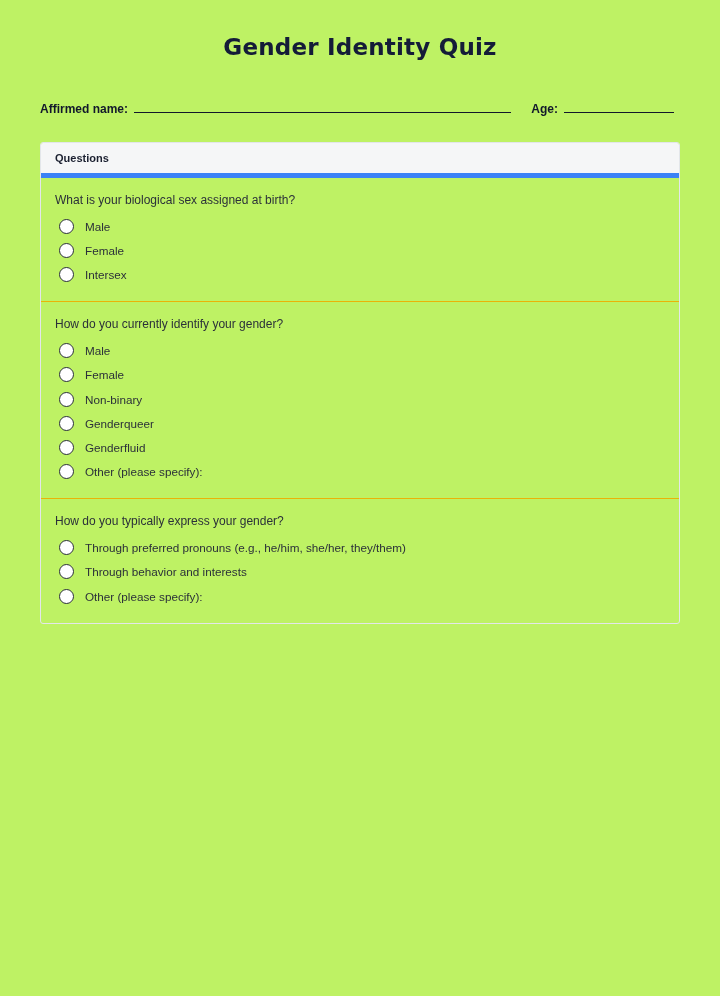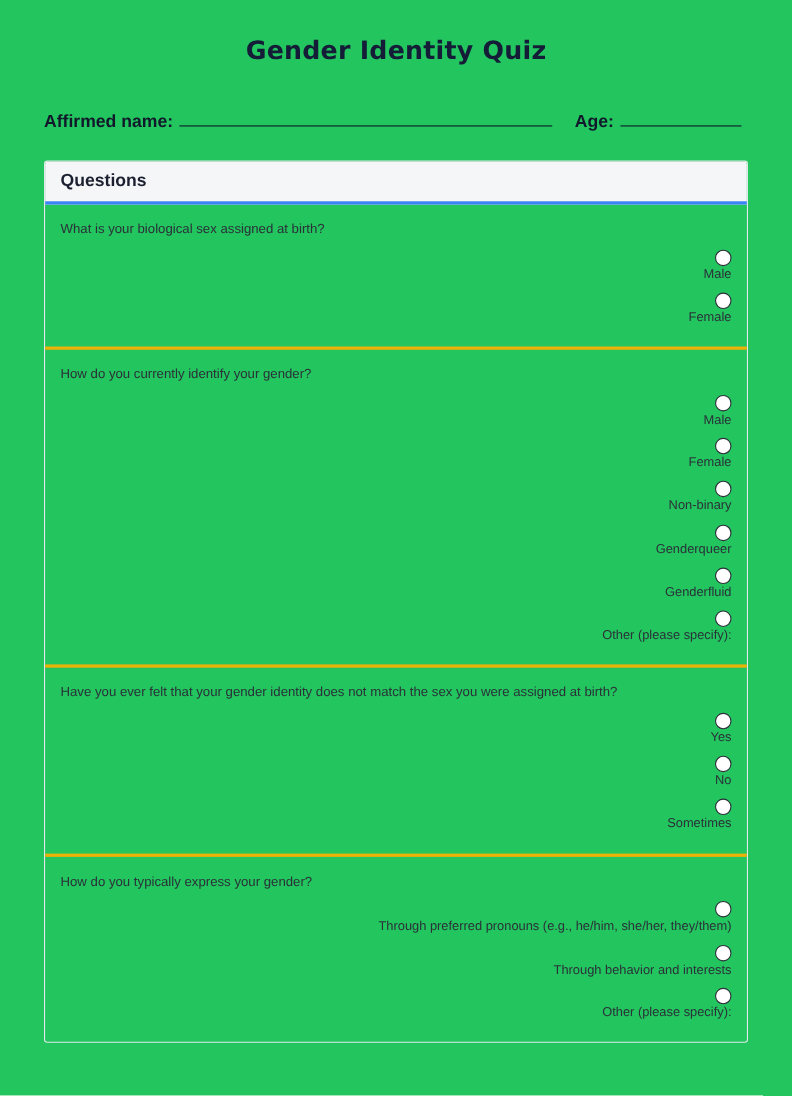--- a/index.html
+++ b/index.html
@@ -20,7 +20,7 @@
     height: 996px;
     box-sizing: border-box;
     padding: 26px 40px 0 40px;
-    background: #22c55e;
+    background: #bef264;
   }
   .doc-title {
     text-align: center;

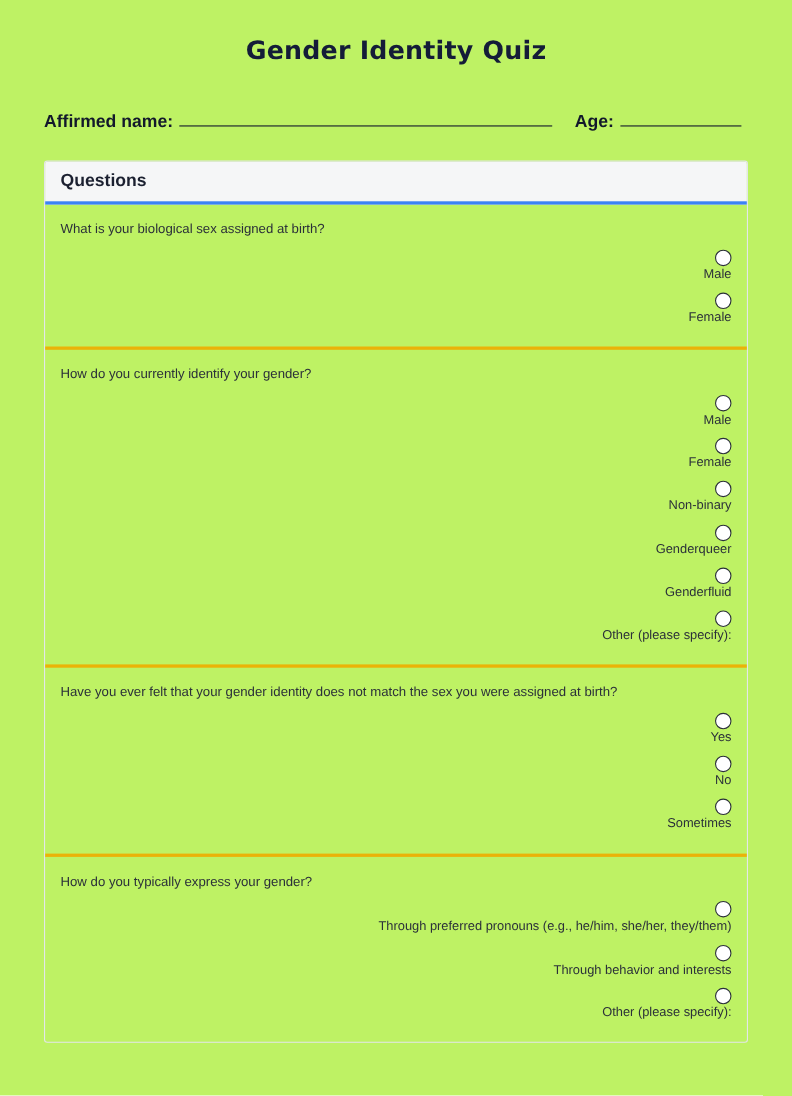--- a/index.html
+++ b/index.html
@@ -42,7 +42,7 @@
   .field-label {
     white-space: nowrap;
     font-weight: bold;
-    font-size: 16px;
+    font-size: 12px;
   }
   .field-line {
     flex: 1 1 auto;

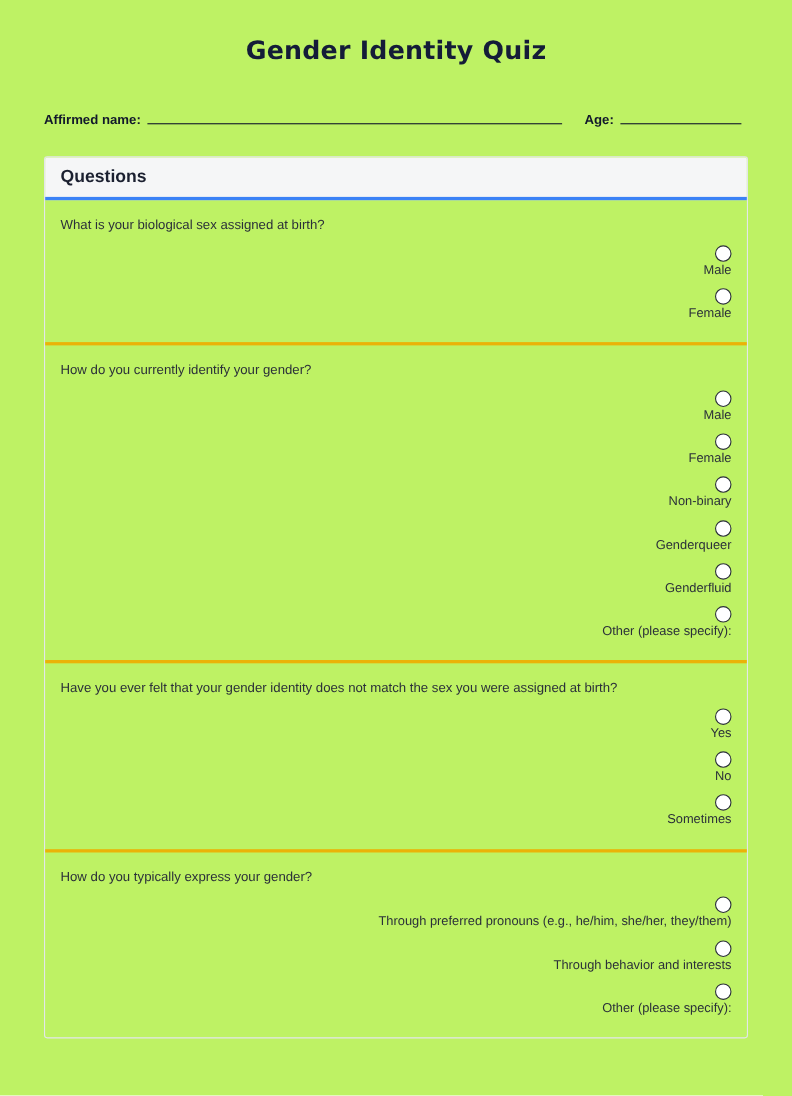--- a/index.html
+++ b/index.html
@@ -72,9 +72,9 @@
   }
   .qcard-header {
     background: #f5f6f7;
-    border-bottom: 3px solid #3b82f6;
+    border-bottom: 5px solid #3b82f6;
     padding: 9px 14px;
-    font-size: 16px;
+    font-size: 11px;
     font-weight: bold;
     color: #1b2030;
   }

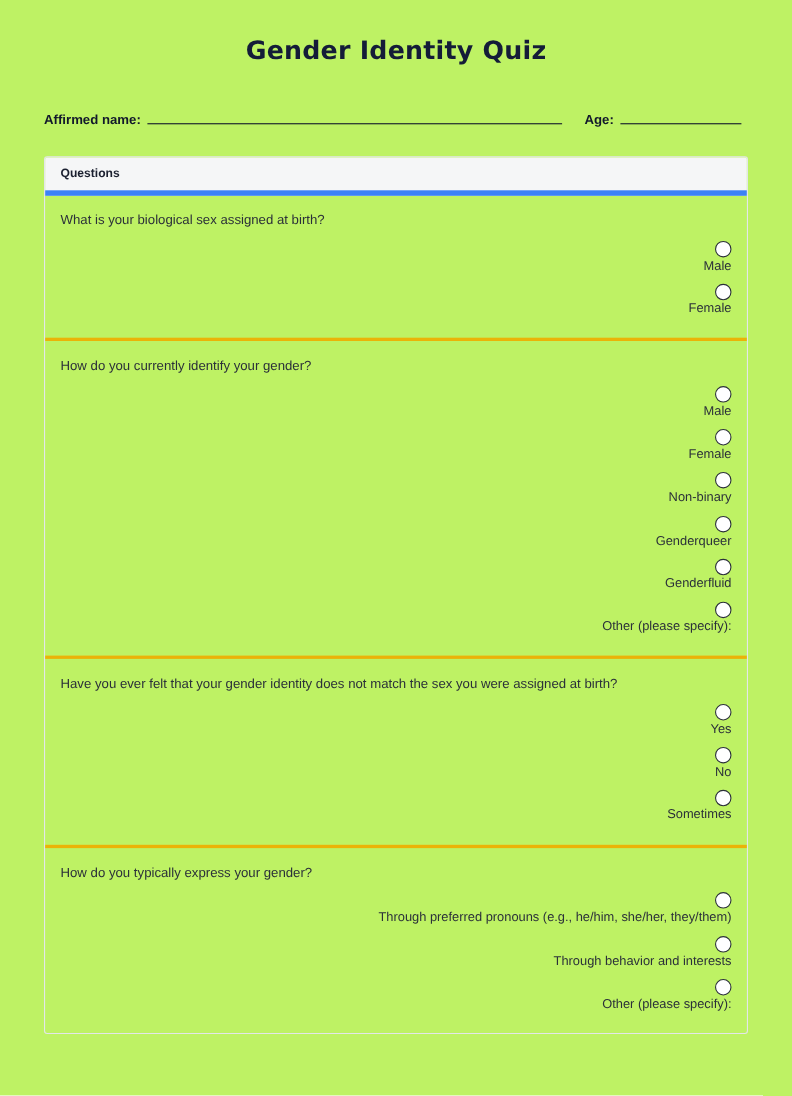--- a/index.html
+++ b/index.html
@@ -80,7 +80,7 @@
   }
   .qblock {
     padding: 14px 14px 10px 14px;
-    border-bottom: 3px solid #eab308;
+    border-bottom: 1px solid #eab308;
   }
   .qblock:last-child {
     border-bottom: none;

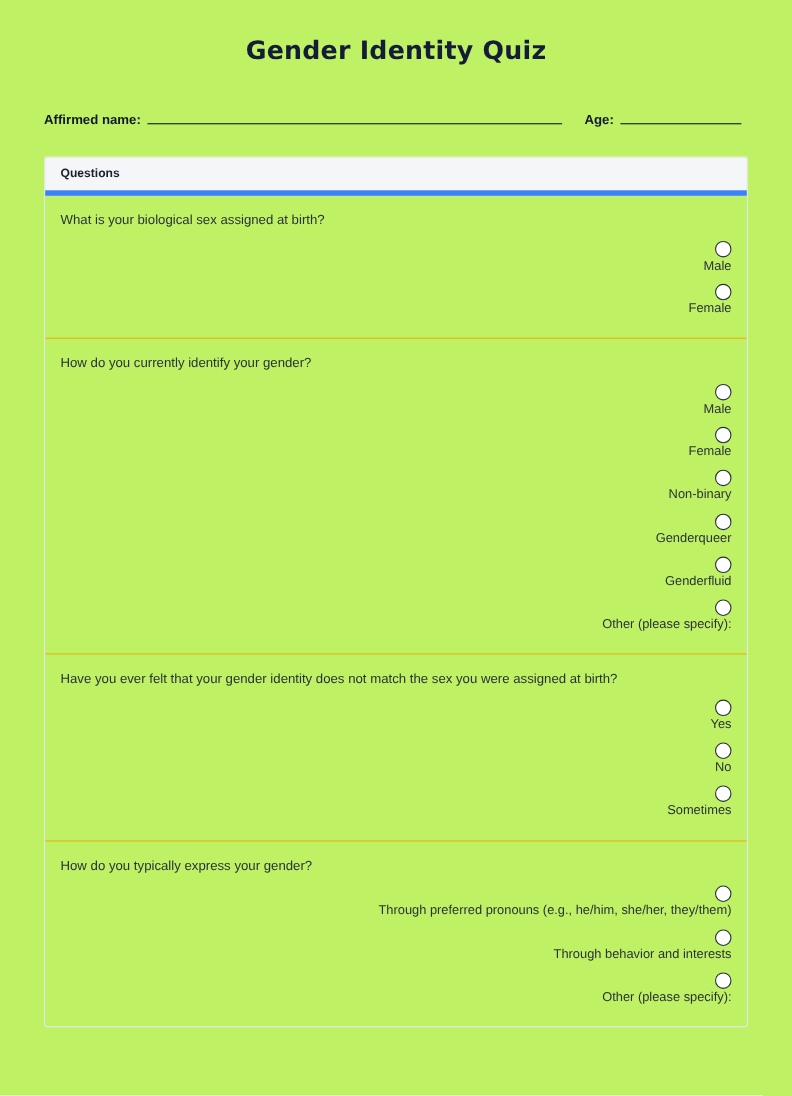--- a/index.html
+++ b/index.html
@@ -93,9 +93,8 @@
   }
   .option {
     display: flex;
-    align-items: flex-end;
+    align-items: flex-start;
     margin: 0 0 9px 4px;
-    flex-direction: column;
   }
   .radio {
     width: 15px;

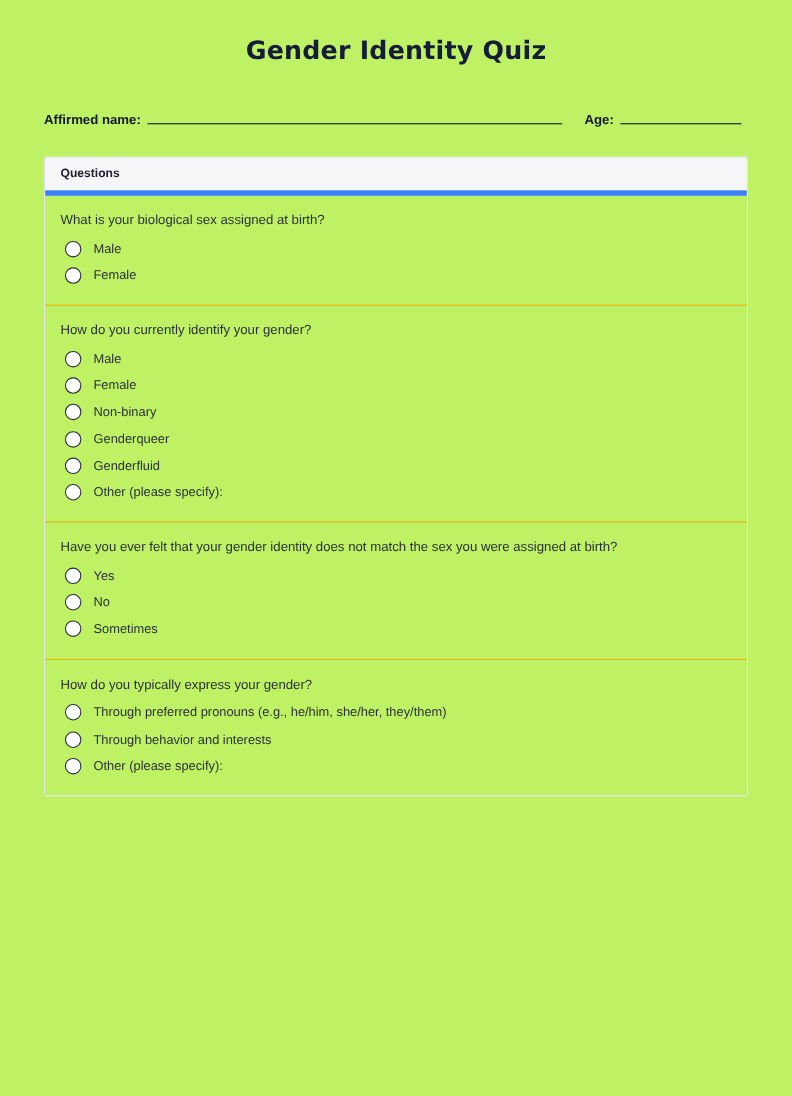--- a/index.html
+++ b/index.html
@@ -140,6 +140,10 @@
         <span class="radio"></span>
         <span class="opt-label">Female</span>
       </div>
+      <div class="option">
+        <span class="radio"></span>
+        <span class="opt-label">Intersex</span>
+      </div>
     </div>
 
     <div class="qblock">

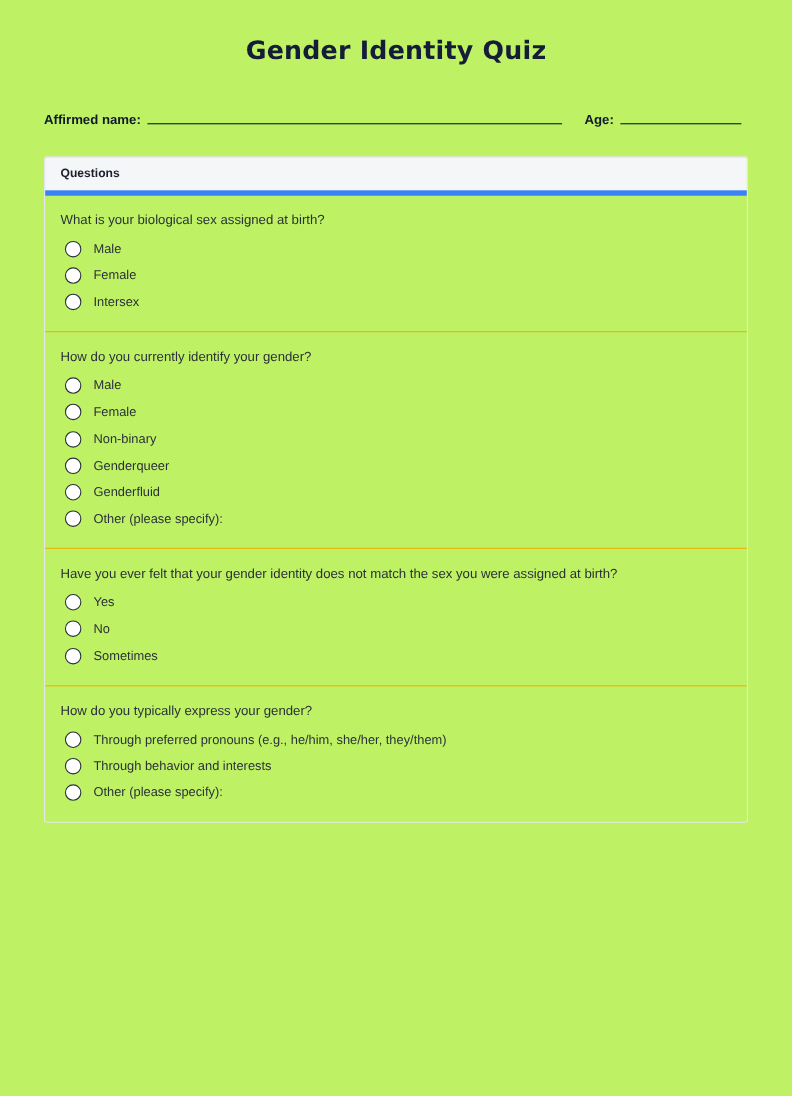--- a/index.html
+++ b/index.html
@@ -174,21 +174,6 @@
       </div>
     </div>
 
-    <div class="qblock">
-      <div class="qtext">Have you ever felt that your gender identity does not match the sex you were assigned at birth?</div>
-      <div class="option">
-        <span class="radio"></span>
-        <span class="opt-label">Yes</span>
-      </div>
-      <div class="option">
-        <span class="radio"></span>
-        <span class="opt-label">No</span>
-      </div>
-      <div class="option">
-        <span class="radio"></span>
-        <span class="opt-label">Sometimes</span>
-      </div>
-    </div>
 
     <div class="qblock">
       <div class="qtext">How do you typically express your gender?</div>

